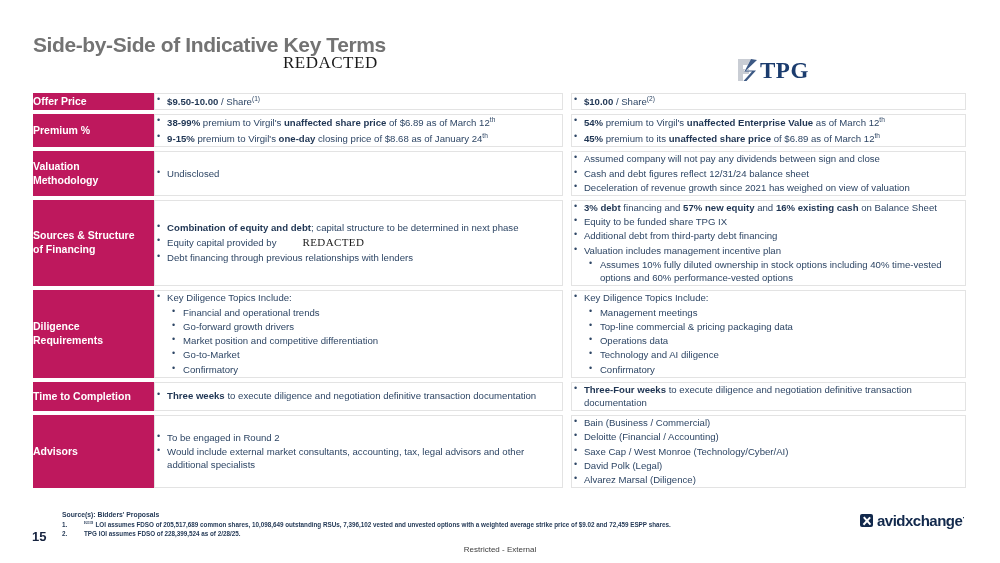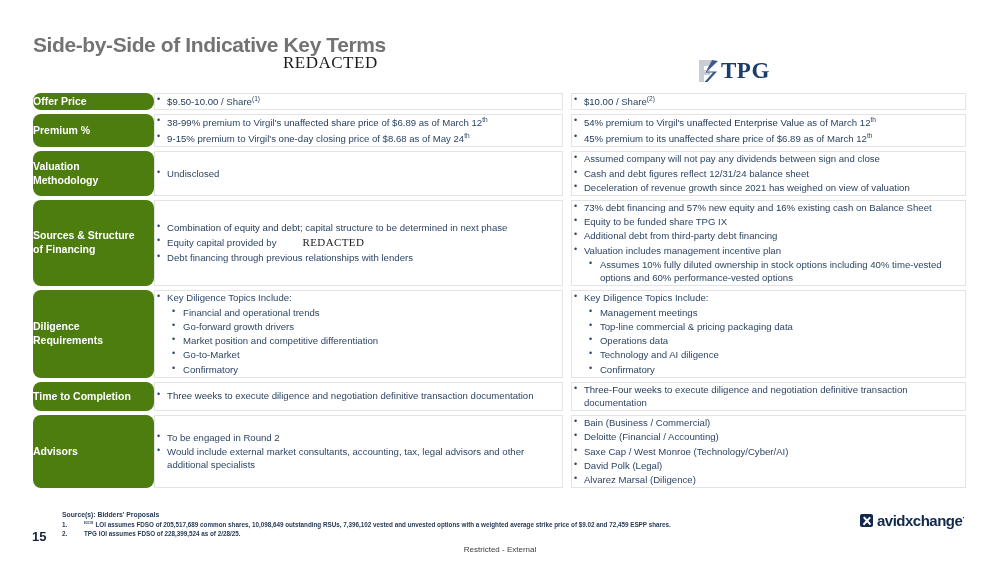--- a/index.html
+++ b/index.html
@@ -30,7 +30,7 @@
   }
 
   
-  .tpg-logo{position:absolute;left:699px;top:58px;display:flex;align-items:center;}
+  .tpg-logo{position:absolute;left:738px;top:58px;display:flex;}
   .tpg-mark{width:19px;height:24px;margin-right:3px;position:relative;}
   .tpg-text{
     font-family:"Liberation Serif","DejaVu Serif",serif;

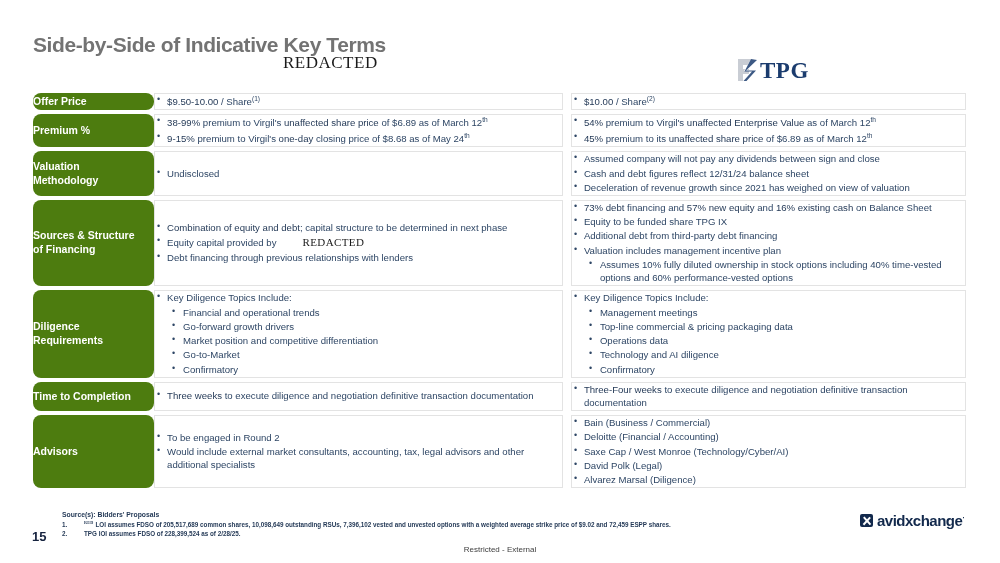--- a/index.html
+++ b/index.html
@@ -43,9 +43,9 @@
   .rowgap{height:4px;}
 
   .lbl{
-    width:122px;background:#4d7c0f;color:#ffffff;
+    width:122px;background:#be185d;color:#ffffff;
     font-size:10.5px;font-weight:bold;line-height:1.32;
-    padding:7px 0 7px 11px;vertical-align:middle;border-radius:8px;
+    padding:7px 0 7px 11px;vertical-align:middle;
   }
   .cell{
     background:#ffffff;border:1px solid #e3e3e3;

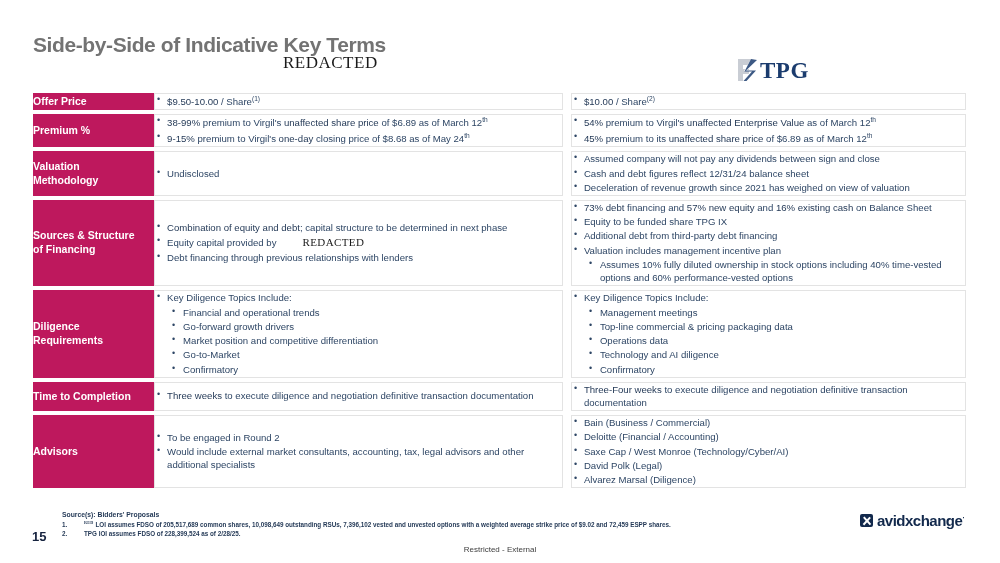--- a/index.html
+++ b/index.html
@@ -61,7 +61,7 @@
   li:before{content:"\2022";position:absolute;left:2px;top:-1px;font-size:9px;color:#2e4665;}
   li.sub{padding-left:28px;}
   li.sub:before{left:17px;}
-  b{font-weight:normal;color:#1f3553;}
+  b{font-weight:bold;color:#1f3553;}
   sup{font-size:6.6px;vertical-align:super;}
   .redacted-inline{
     font-family:"Liberation Serif","DejaVu Serif",serif;

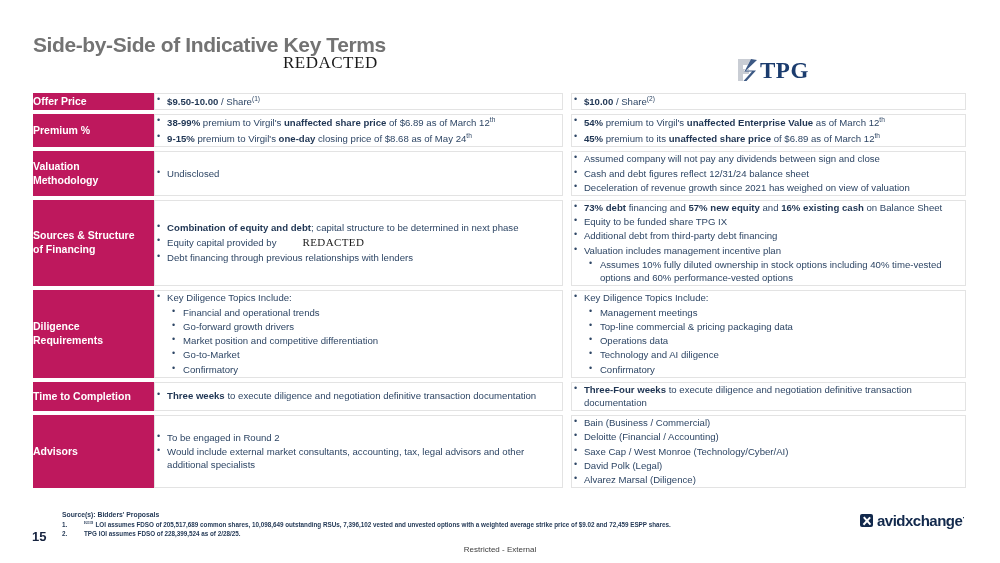--- a/index.html
+++ b/index.html
@@ -137,7 +137,7 @@
           <td class="cell cell-l">
             <ul>
               <li class=""><b>38-99%</b><span> premium to Virgil's </span><b>unaffected share price</b><span> of $6.89 as of March 12</span><sup>th</sup></li>
-              <li class=""><b>9-15%</b><span> premium to Virgil's </span><b>one-day</b><span> closing price of $8.68 as of May 24</span><sup>th</sup></li>
+              <li class=""><b>9-15%</b><span> premium to Virgil's </span><b>one-day</b><span> closing price of $8.68 as of January 24</span><sup>th</sup></li>
             </ul>
           </td>
           <td class="spacer"></td>

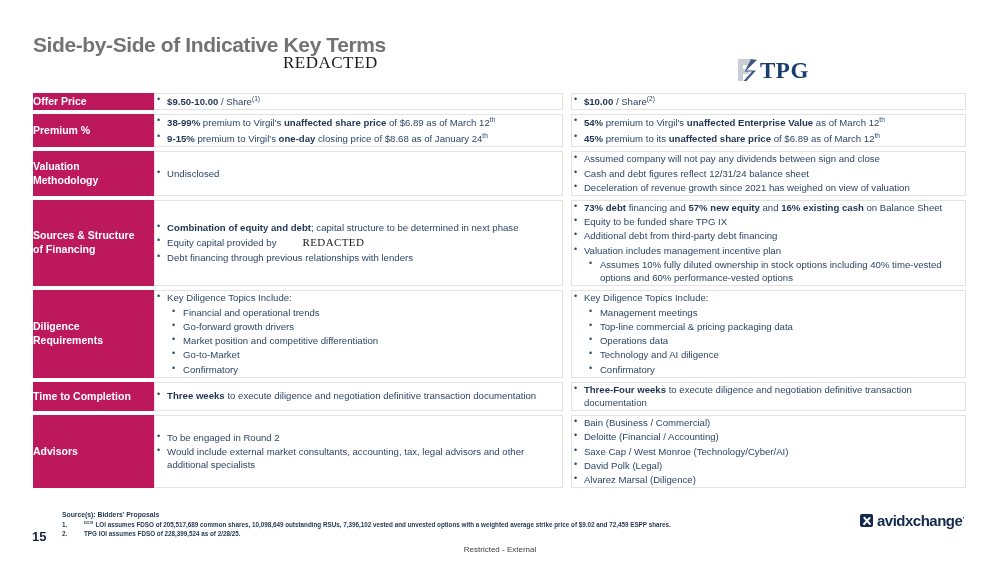--- a/index.html
+++ b/index.html
@@ -188,7 +188,7 @@
           <td class="spacer"></td>
           <td class="cell cell-r">
             <ul>
-              <li class=""><b>73% debt</b><span> financing and </span><b>57% new equity</b><span> and </span><b>16% existing cash</b><span> on Balance Sheet</span></li>
+              <li class=""><b>3% debt</b><span> financing and </span><b>57% new equity</b><span> and </span><b>16% existing cash</b><span> on Balance Sheet</span></li>
               <li class=""><span>Equity to be funded share TPG IX</span></li>
               <li class=""><span>Additional debt from third-party debt financing</span></li>
               <li class=""><span>Valuation includes management incentive plan</span></li>

